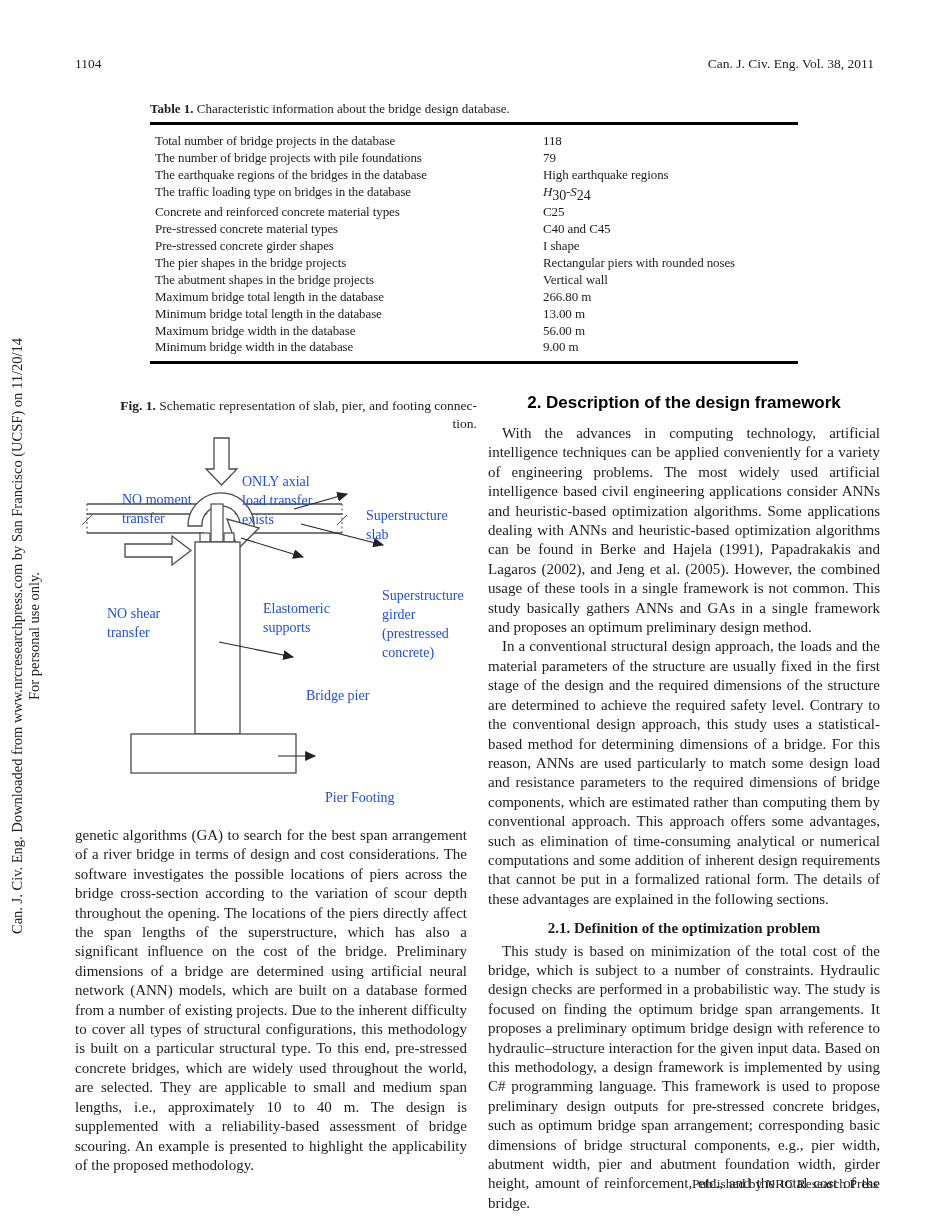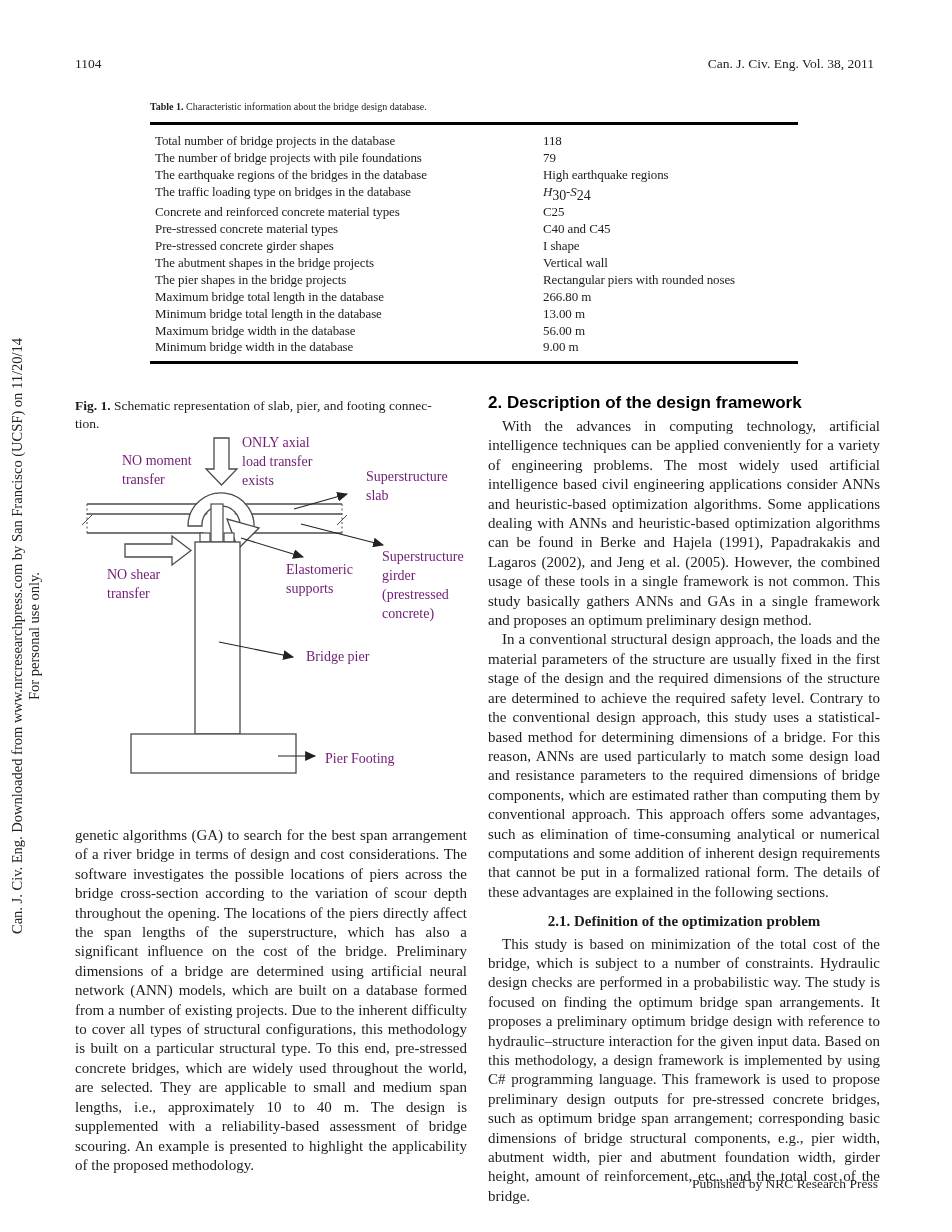--- a/index.html
+++ b/index.html
@@ -22,7 +22,7 @@
   .header .pnum{position:absolute; left:0; top:0;}
   .header .jcit{position:absolute; right:4px; top:0;}
   
-  .table-caption{position:absolute; left:150px; top:101px; width:648px; font-size:10px;}
+  .table-caption{position:absolute; left:150px; top:101px; width:648px; font-size:13px;}
   .table-caption b{font-weight:bold;}
   .dtable{
     position:absolute; left:150px; top:122px; width:648px;

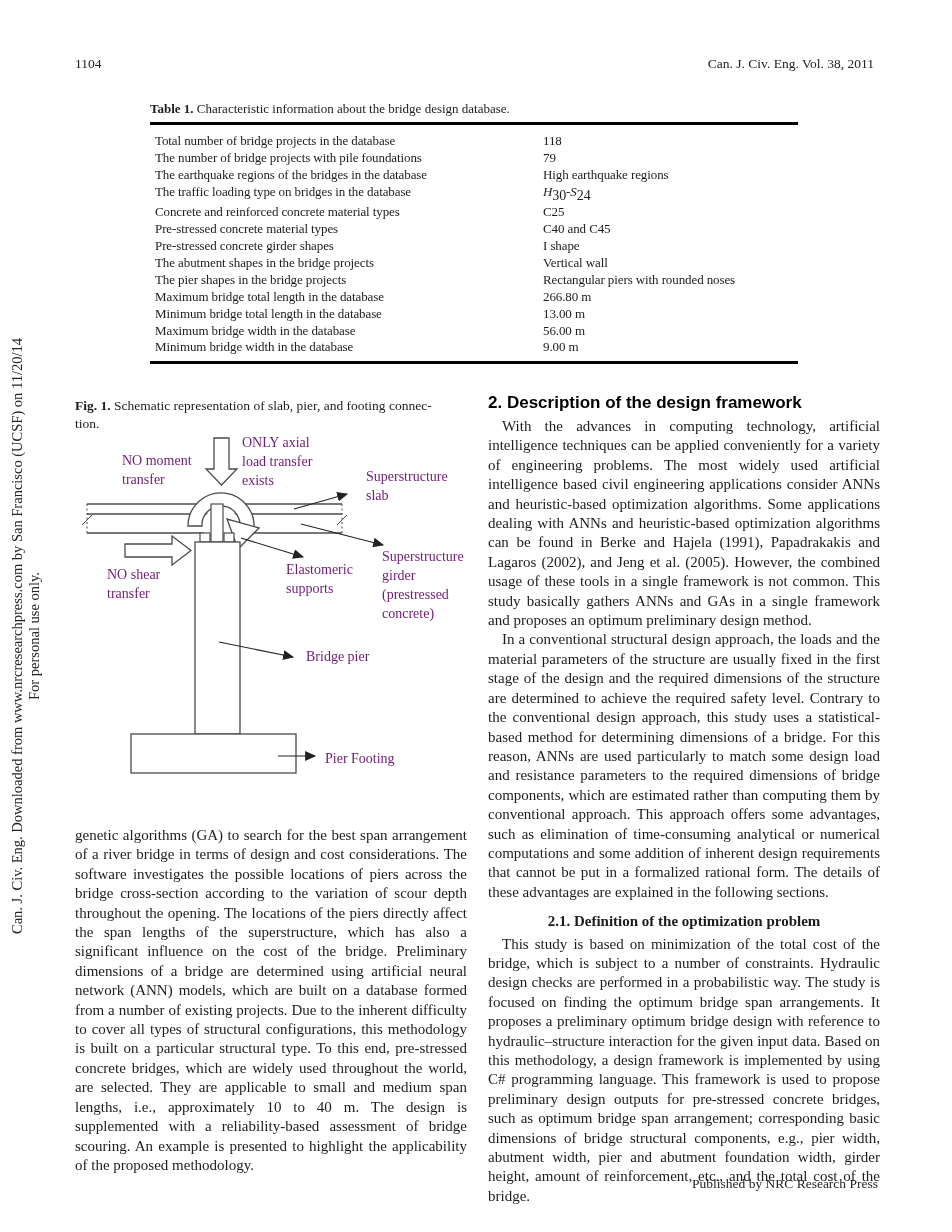--- a/index.html
+++ b/index.html
@@ -111,12 +111,12 @@
         <span class="tvalue">I shape</span>
       </div>
       <div class="trow">
+        <span class="tlabel">The pier shapes in the bridge projects</span>
+        <span class="tvalue">Rectangular piers with rounded noses</span>
+      </div>
+      <div class="trow">
         <span class="tlabel">The abutment shapes in the bridge projects</span>
         <span class="tvalue">Vertical wall</span>
-      </div>
-      <div class="trow">
-        <span class="tlabel">The pier shapes in the bridge projects</span>
-        <span class="tvalue">Rectangular piers with rounded noses</span>
       </div>
       <div class="trow">
         <span class="tlabel">Maximum bridge total length in the database</span>

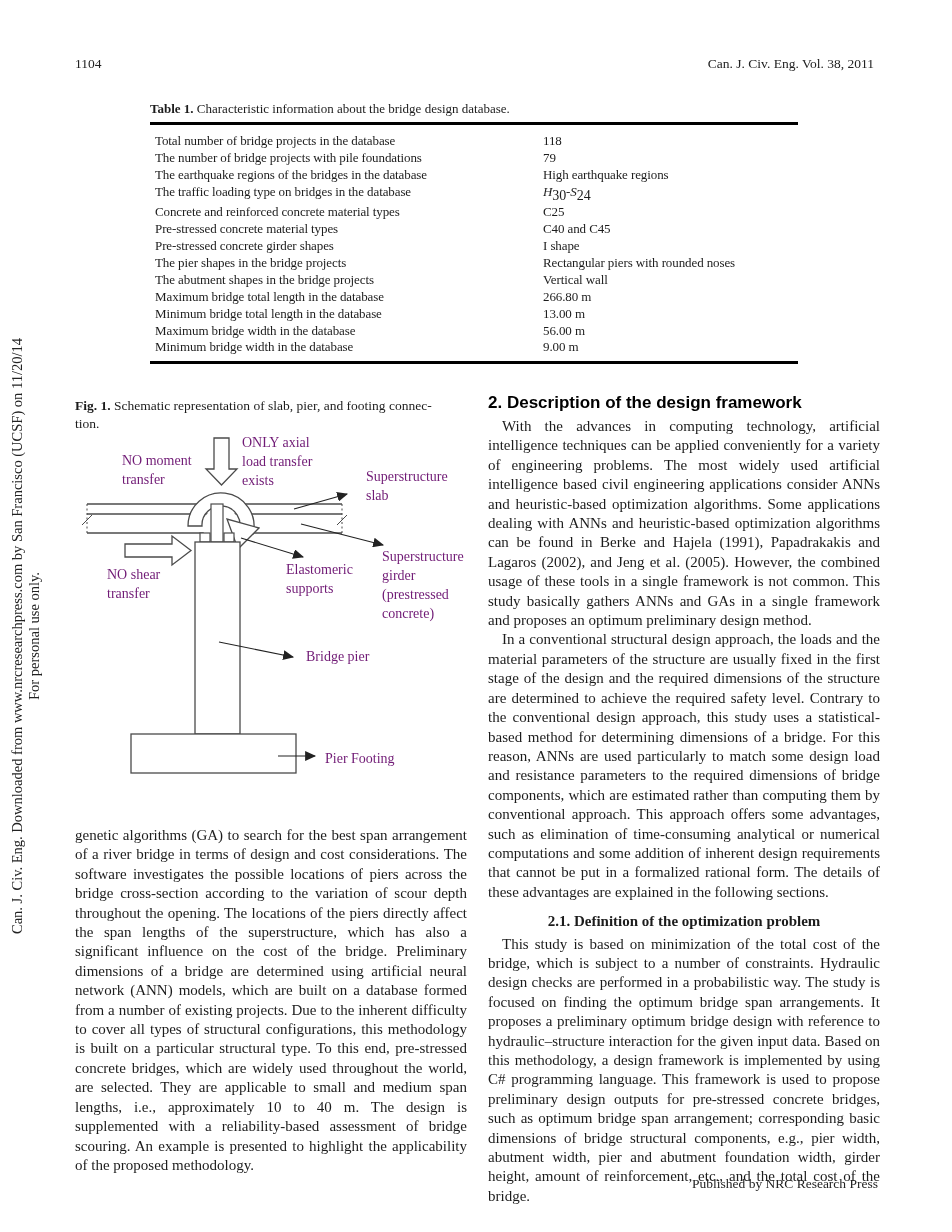--- a/index.html
+++ b/index.html
@@ -35,7 +35,7 @@
   .tvalue i{font-style:italic;}
   .tvalue sub{font-size:14px;}
   
-  .fig-caption{position:absolute; left:75px; top:397px; width:402px; font-size:13.5px; line-height:17.5px;}
+  .fig-caption{position:absolute; left:75px; top:397px; width:402px; font-size:13.5px; line-height:17.5px;text-align:right;}
   .fig-caption b{font-weight:bold;}
   
   .figure{position:absolute; left:75px; top:425px; width:400px; height:370px;}

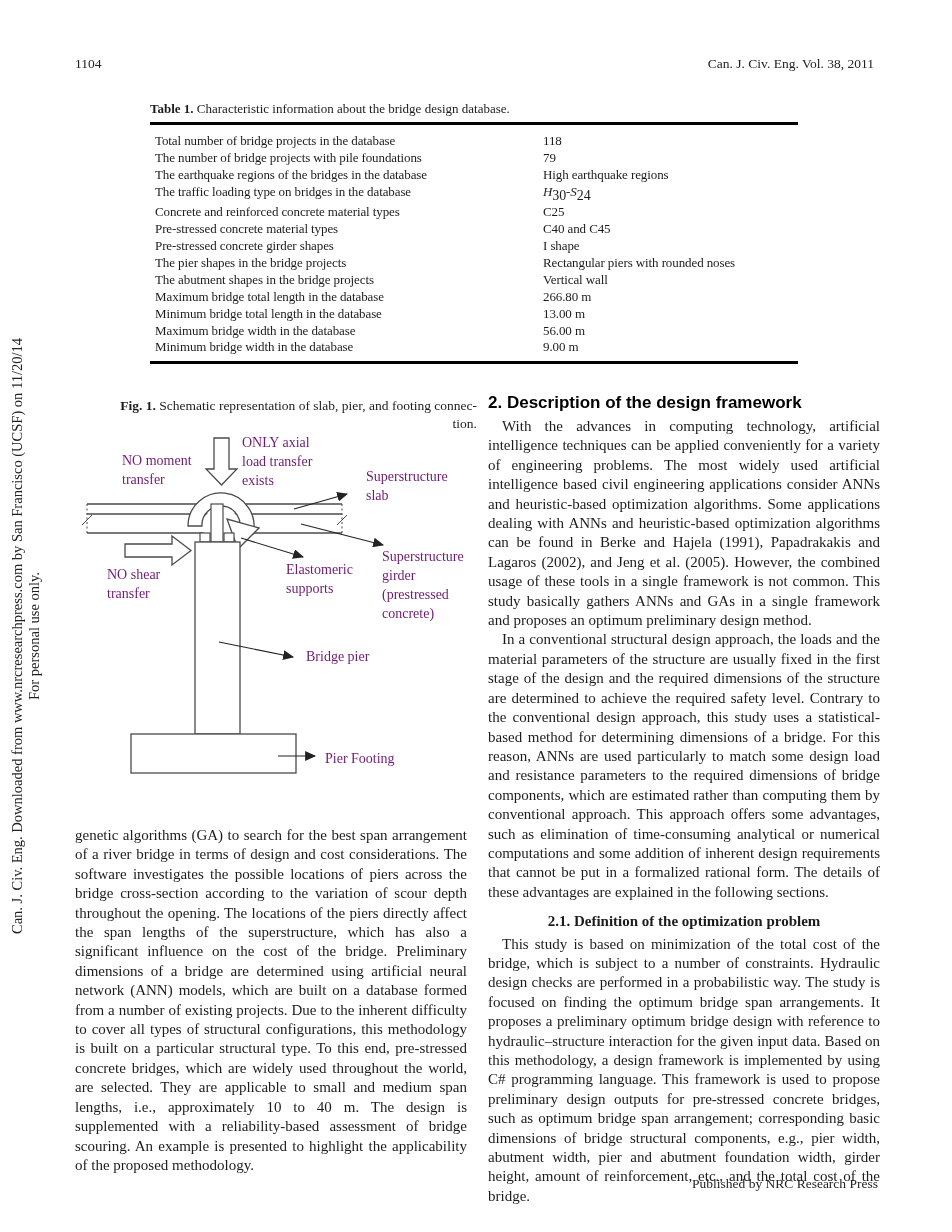--- a/index.html
+++ b/index.html
@@ -55,7 +55,7 @@
   }
   .colR h2{
     font-family:"Liberation Sans", sans-serif; font-size:17px; line-height:20px;
-    font-weight:bold; margin:0 0 4px 0; text-align:left; color:#000;
+    font-weight:bold; margin:0 0 11px 0; text-align:center; color:#000;
   }
   .colR h3{
     font-size:15px; font-weight:bold; margin:10px 0 3px 0; text-align:center;

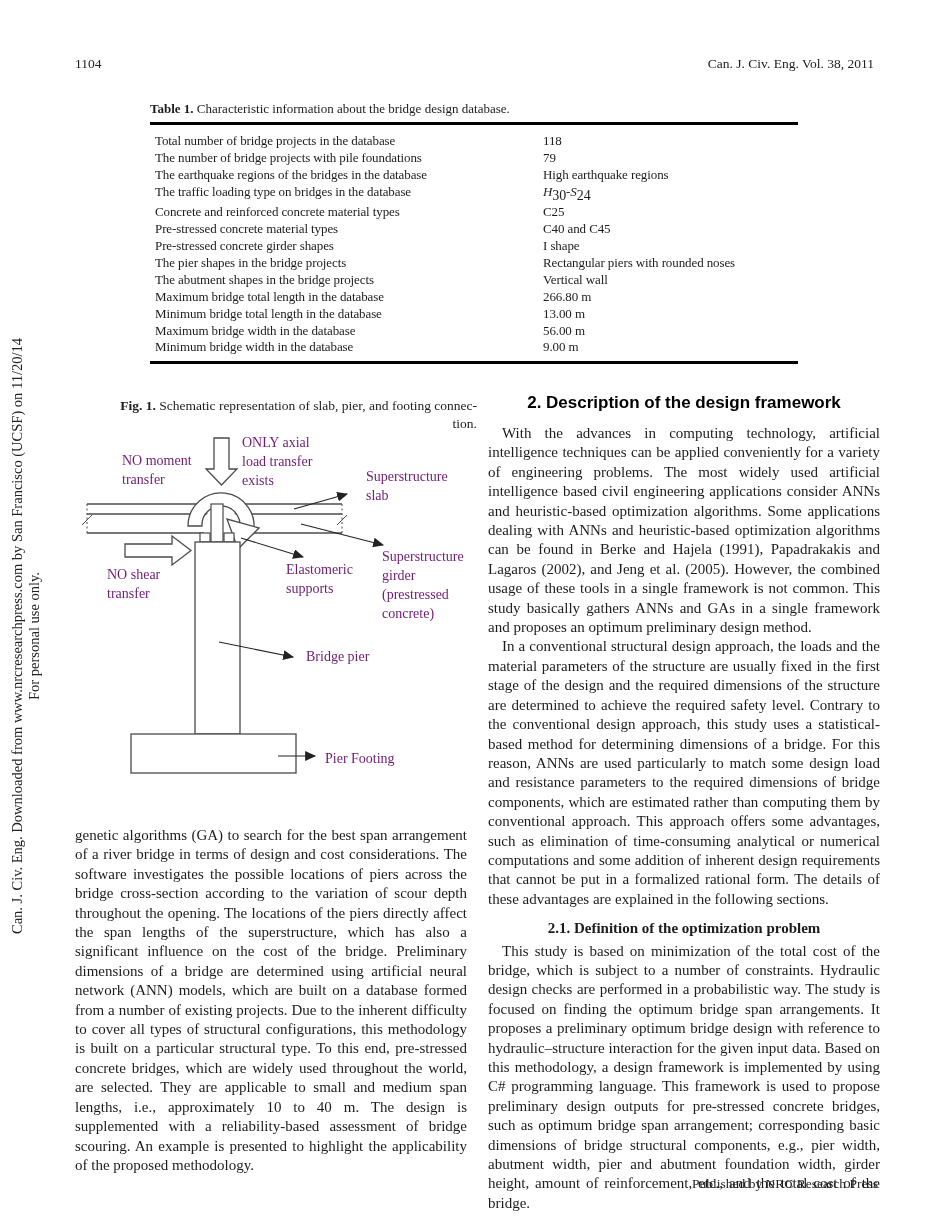--- a/index.html
+++ b/index.html
@@ -41,8 +41,9 @@
   .figure{position:absolute; left:75px; top:425px; width:400px; height:370px;}
   .figure svg{position:absolute; left:0; top:0;}
   .figlabel{
-    position:absolute; font-size:14px; line-height:19px; color:#701a75;
+    position:absolute; font-size:14px; line-height:19px; color:#1d4ed8;
     white-space:pre-line;
+    margin-top:39px;
   }
   
   .colL{

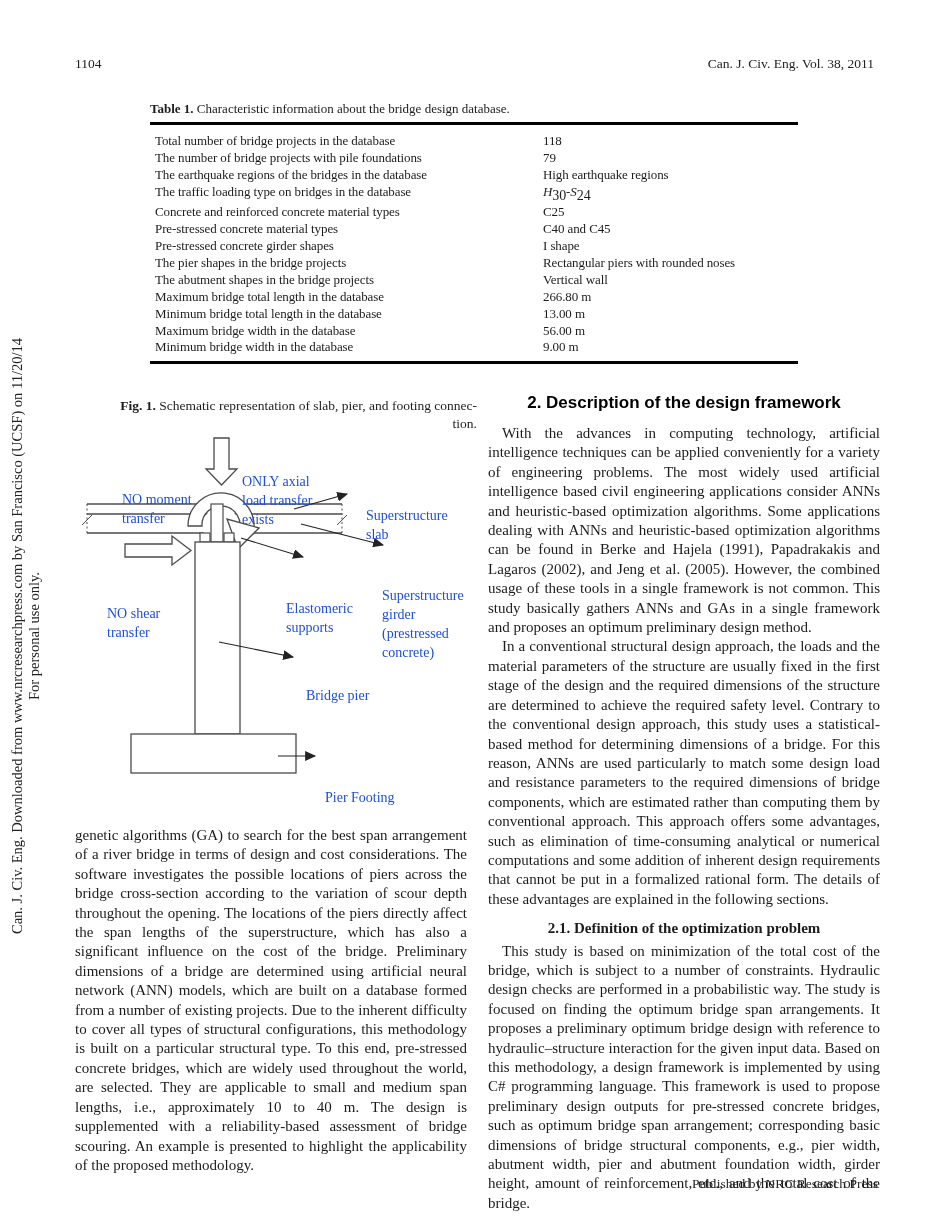--- a/index.html
+++ b/index.html
@@ -197,7 +197,7 @@
 slab</div>
     <div class="figlabel" style="left:32px; top:140px;">NO shear
 transfer</div>
-    <div class="figlabel" style="left:211px; top:135px;">Elastomeric
+    <div class="figlabel" style="left:188px; top:135px;">Elastomeric
 supports</div>
     <div class="figlabel" style="left:307px; top:122px;">Superstructure
 girder

